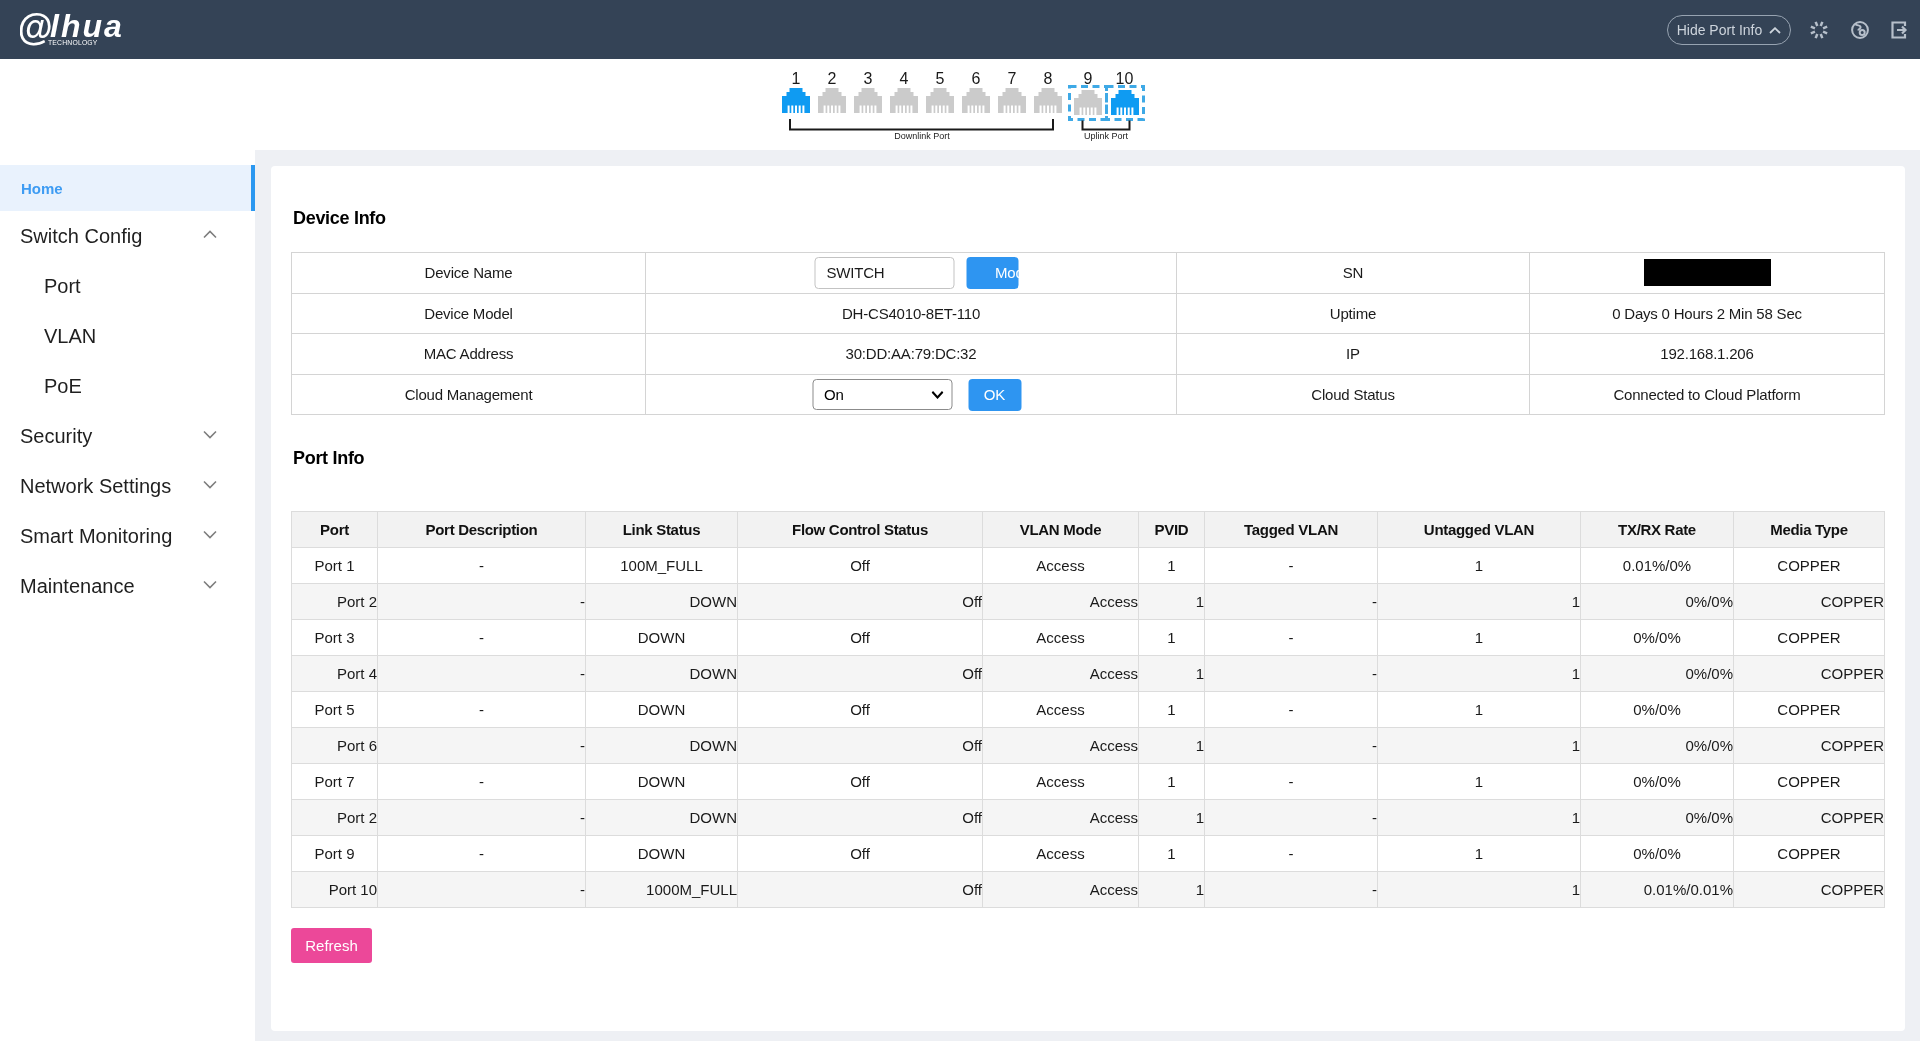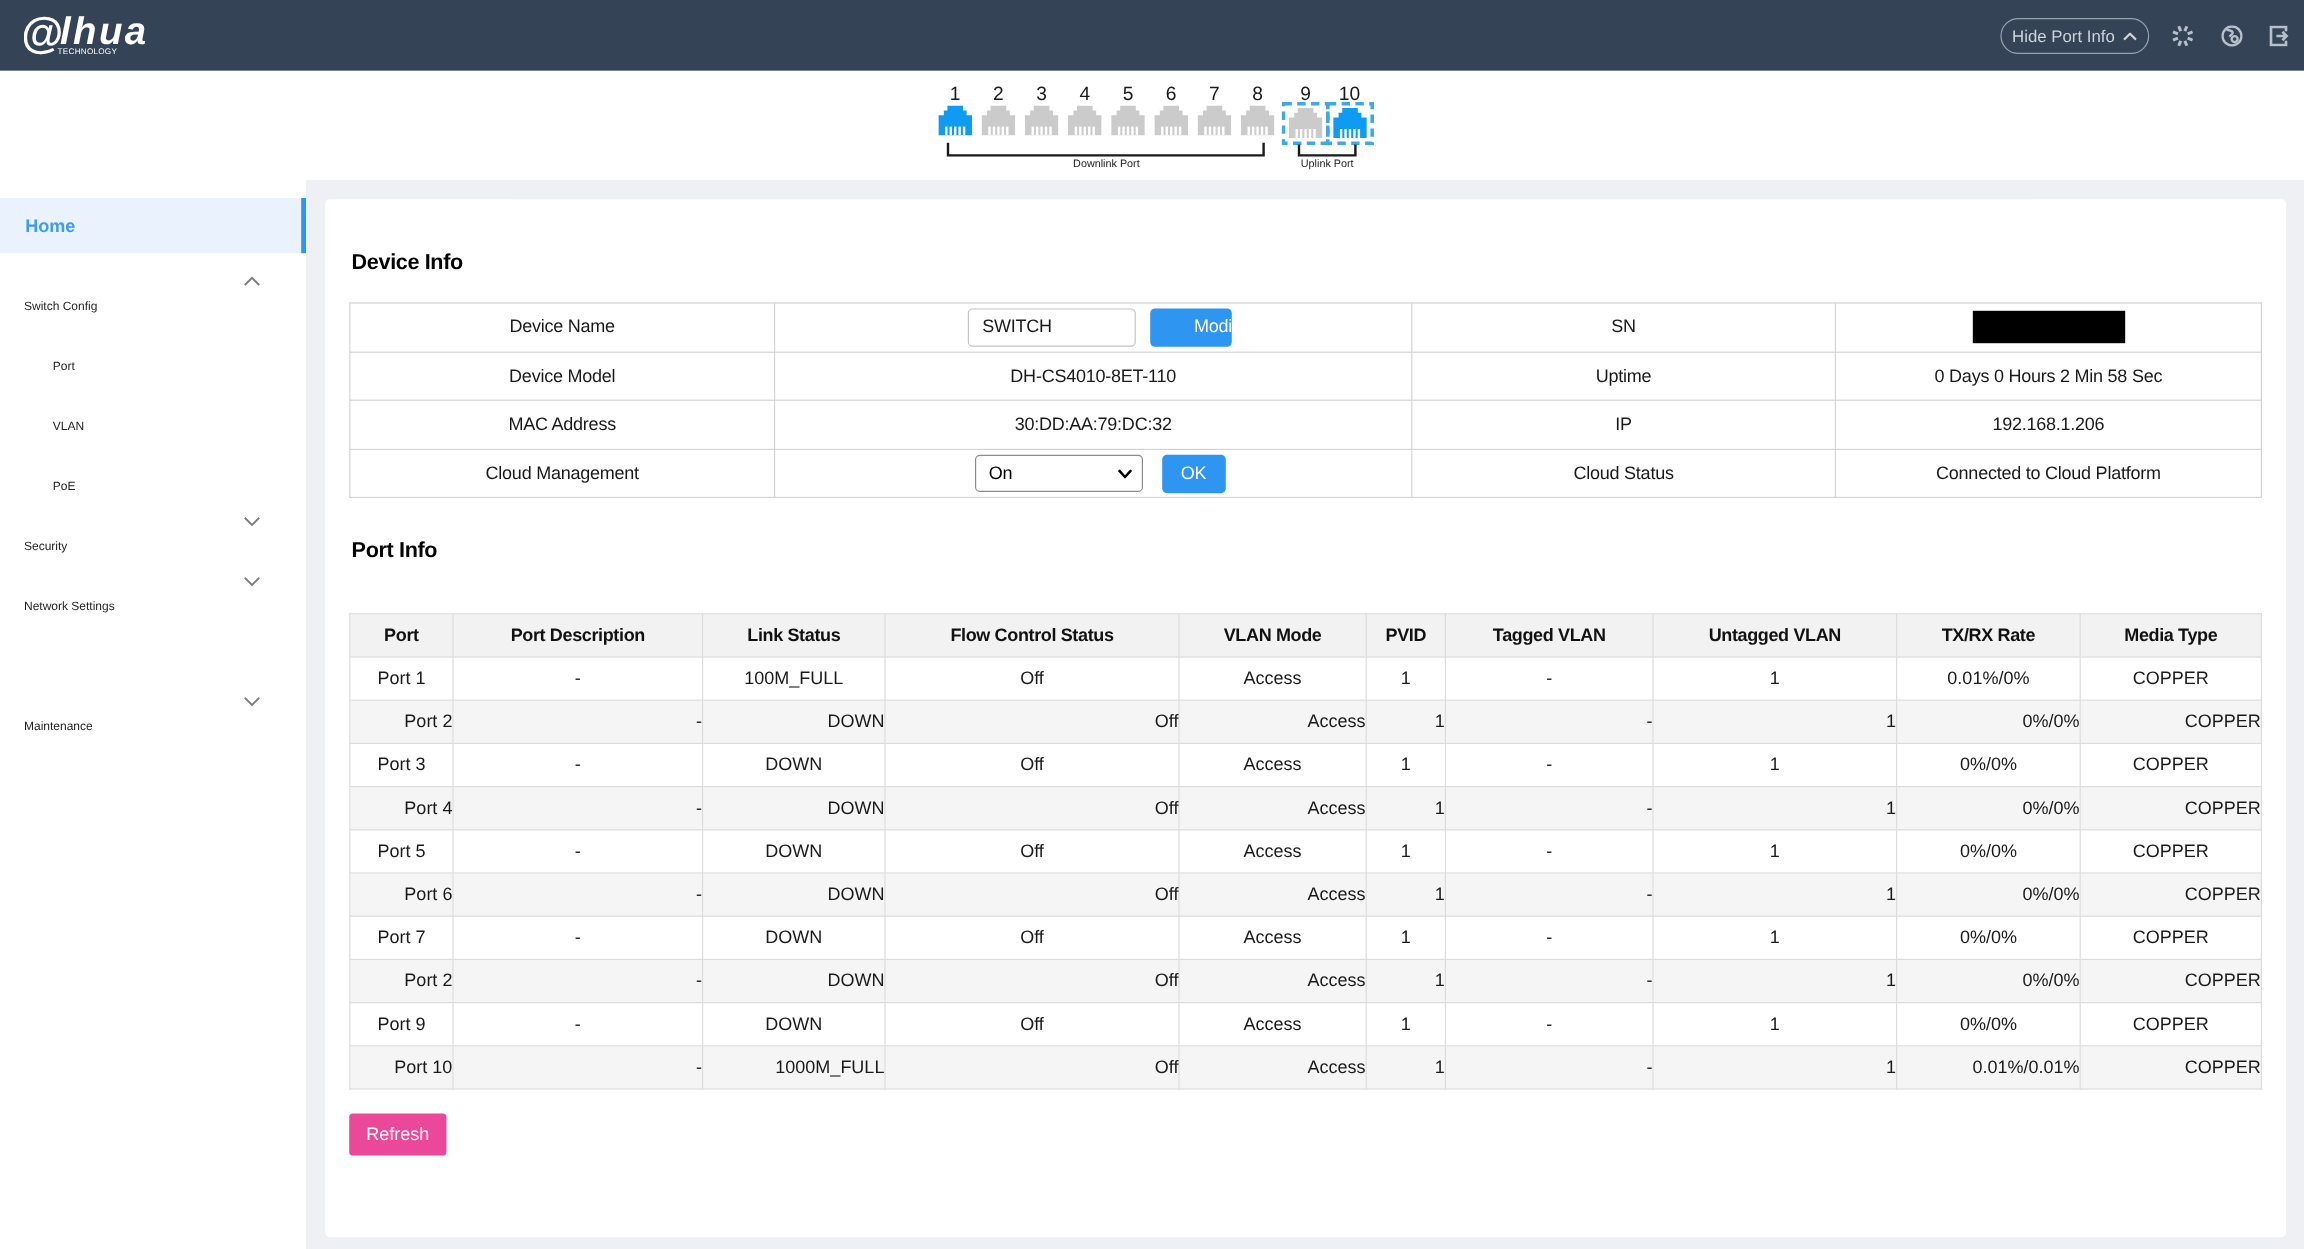--- a/index.html
+++ b/index.html
@@ -25,8 +25,8 @@
 .home { position:absolute; left:0; top:14px; width:255px; height:46px; background:#e9f2fd;
   border-right:4px solid #2b98f0; display:flex; align-items:center; }
 .home span { color:#3e9cf3; font-weight:bold; font-size:15px; margin-left:21px; }
-.mitem { position:absolute; left:0; width:230px; height:50px; display:flex; align-items:flex-end;
-  font-size:10px; color:#1f1f1f; }
+.mitem { position:absolute; left:0; width:230px; height:50px; display:flex; align-items:center;
+  font-size:20px; color:#1f1f1f; }
 .mitem span { margin-left:20px; }
 .mitem .sub { margin-left:44px; }
 .chev { position:absolute; right:13px; top:50%; margin-top:-6px; }

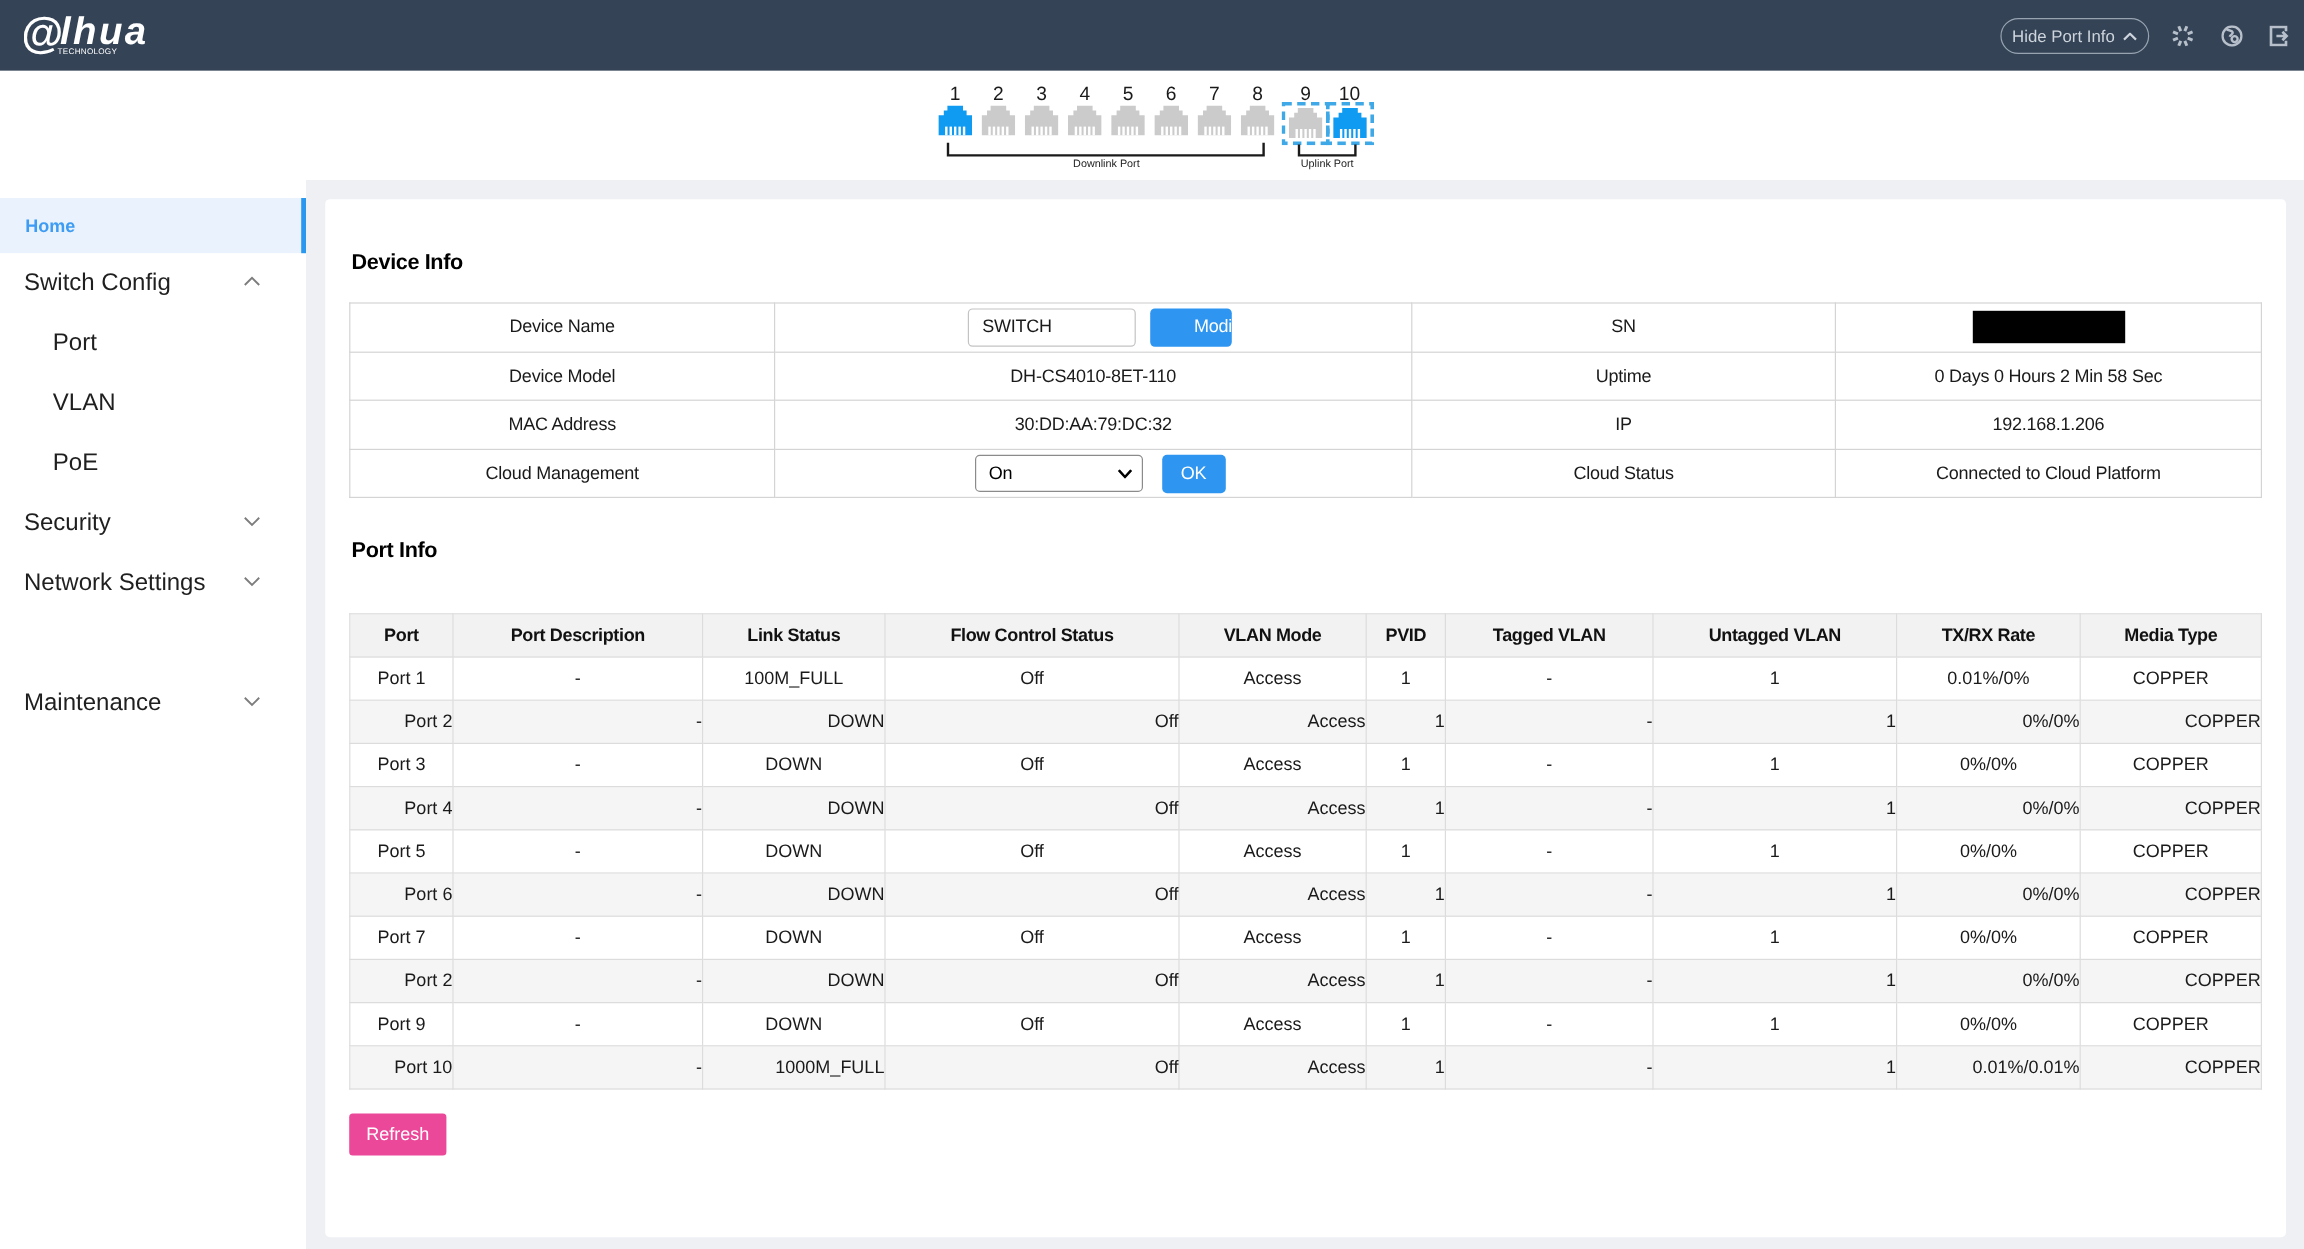--- a/index.html
+++ b/index.html
@@ -245,7 +245,7 @@
       <td style="width:531px;">
         <div class="inprow">
               <div class="tin">SWITCH</div>
-              <div class="btn" style="width:68px;padding-left:48px;">Modify</div>
+              <div class="btn" style="width:52px;padding-left:48px;">Modify</div>
             </div>
       </td>
       <td style="width:353px;">SN</td>

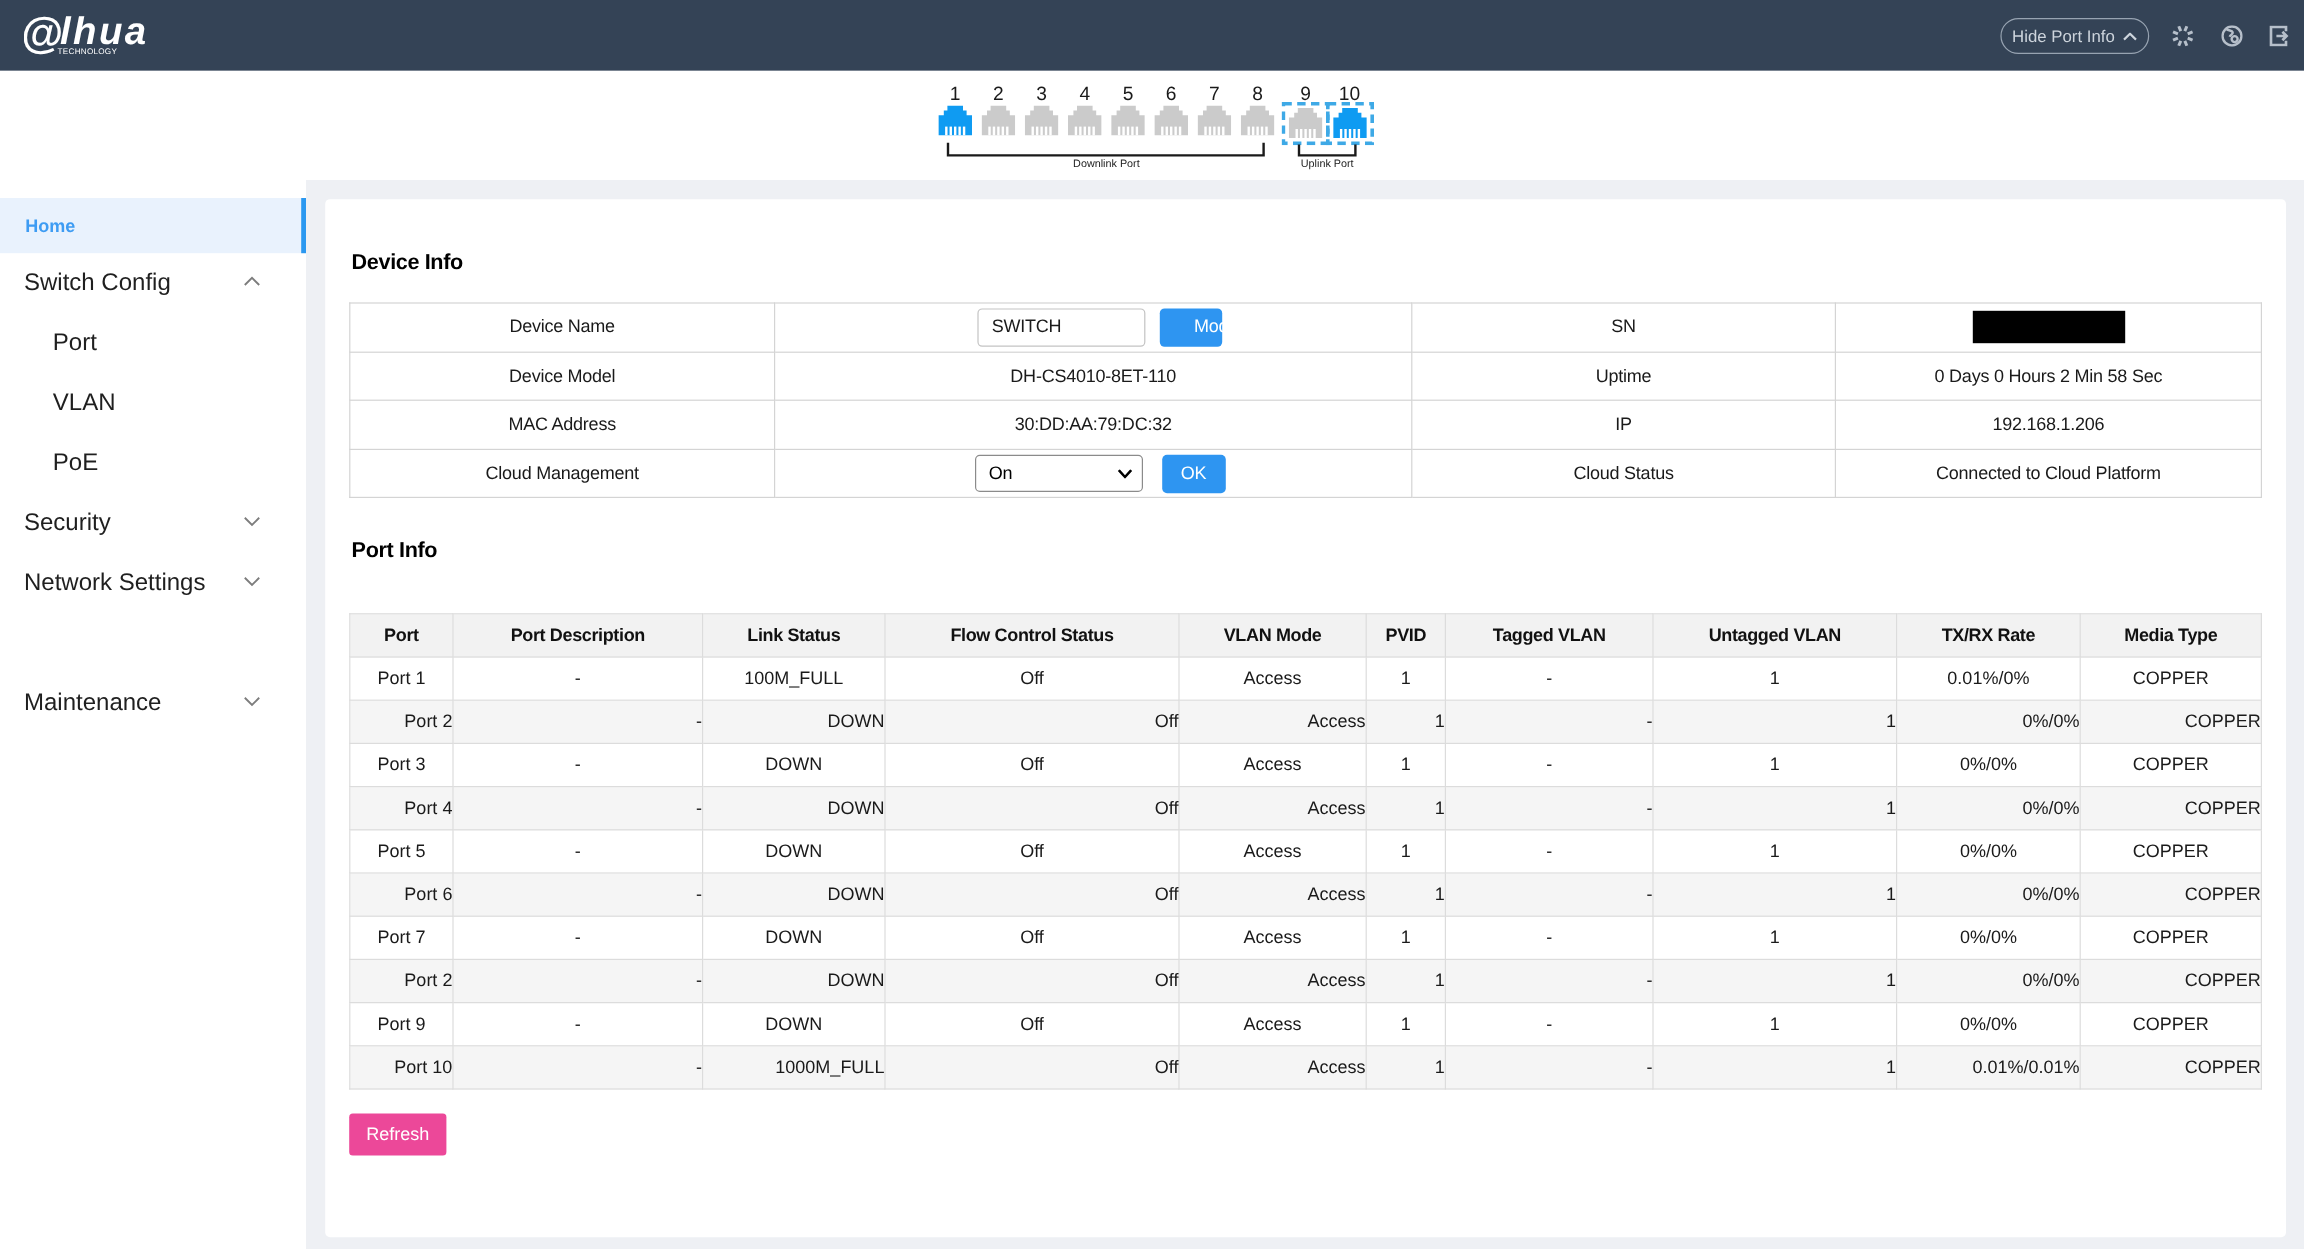--- a/index.html
+++ b/index.html
@@ -224,6 +224,12 @@
     </div>
   <div class="mitem" style="top:310px;">
       <span>Network Settings</span>
+    <svg class="chev" width="14" height="9" viewBox="0 0 14 9">
+        <path d="M1 1.5 L7 7.5 L13 1.5" stroke="#7d7d7d" stroke-width="1.6" fill="none"></path>
+      </svg>
+    </div>
+  <div class="mitem" style="top:360px;">
+      <span>Smart Monitoring</span>
     <svg class="chev" width="14" height="9" viewBox="0 0 14 9">
         <path d="M1 1.5 L7 7.5 L13 1.5" stroke="#7d7d7d" stroke-width="1.6" fill="none"></path>
       </svg>

